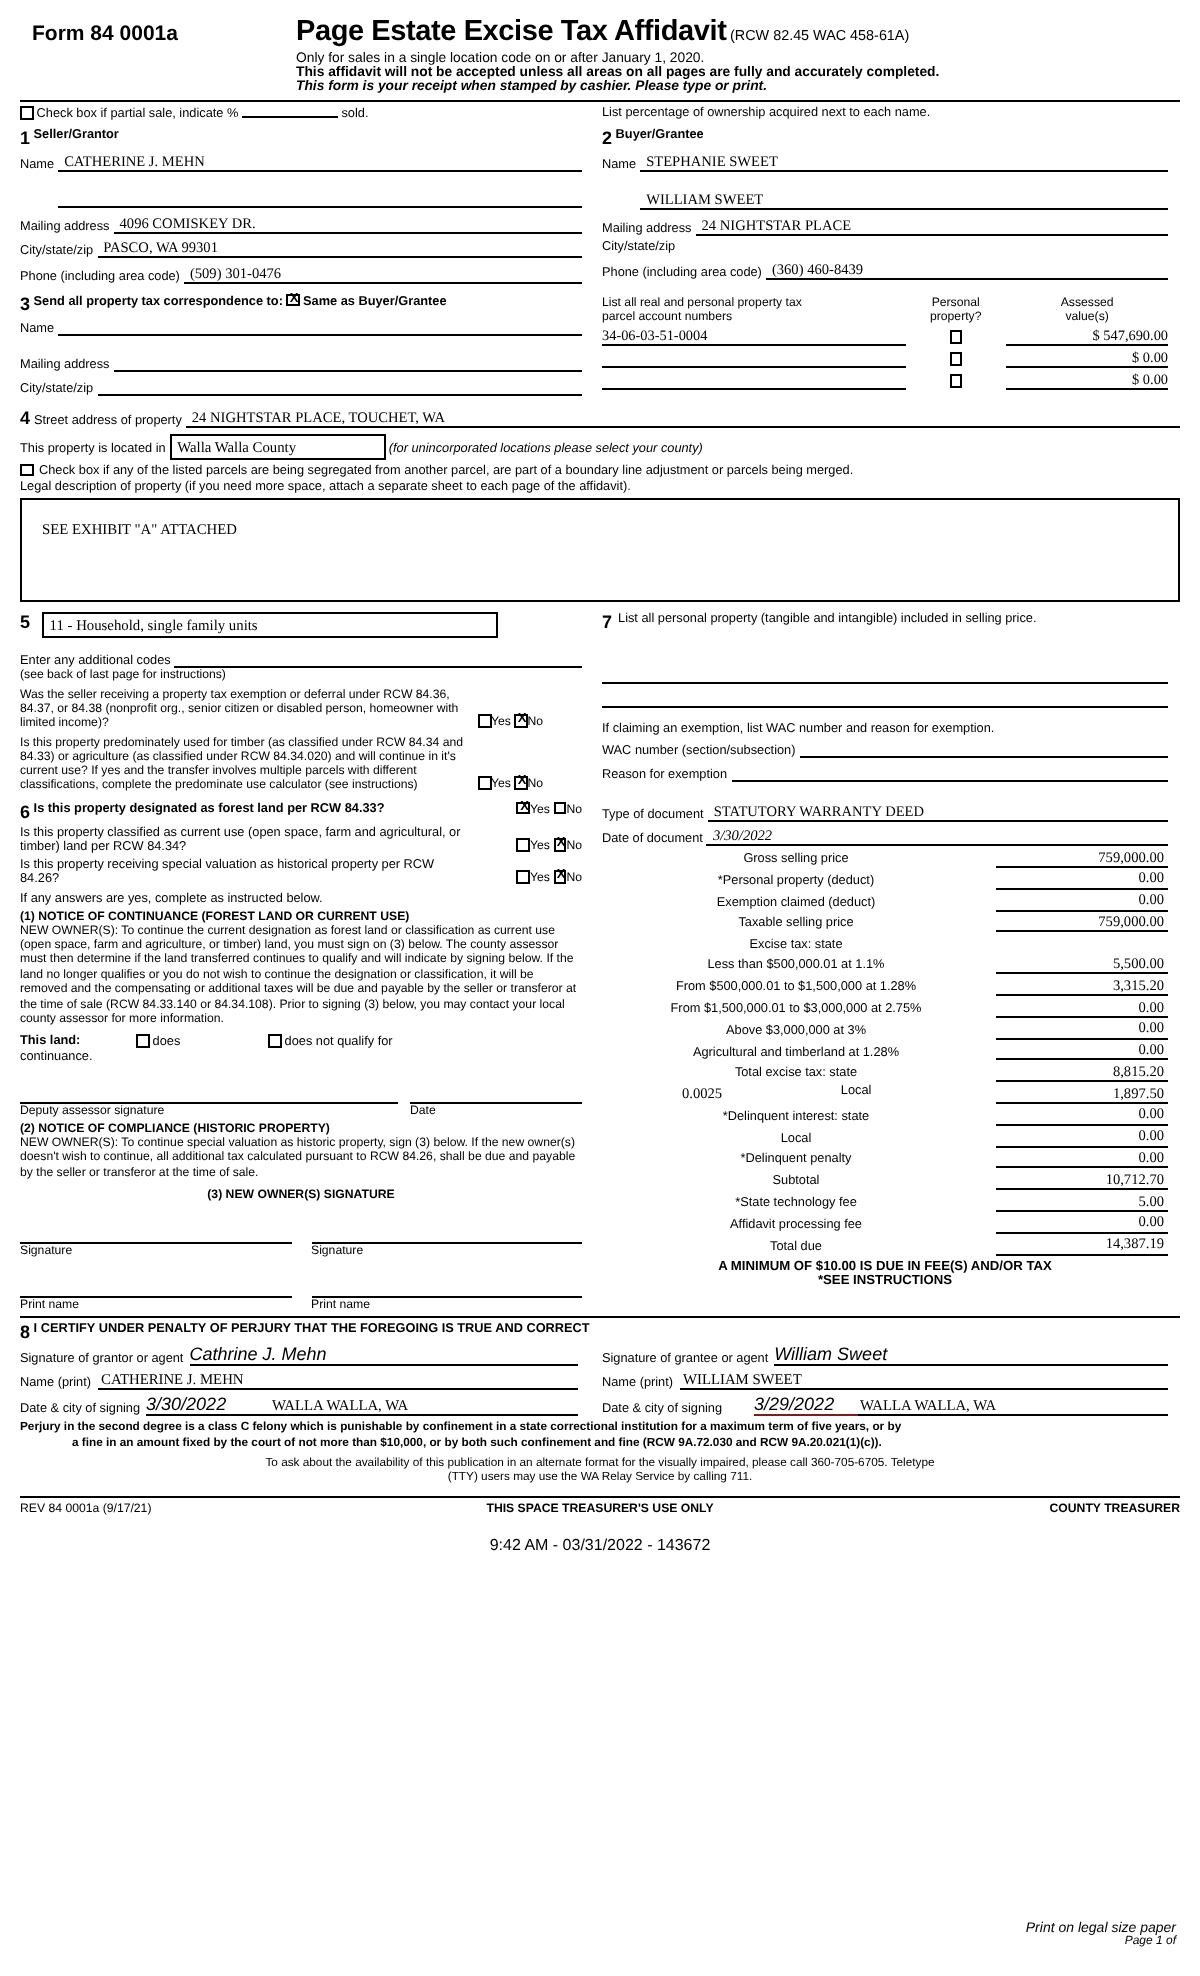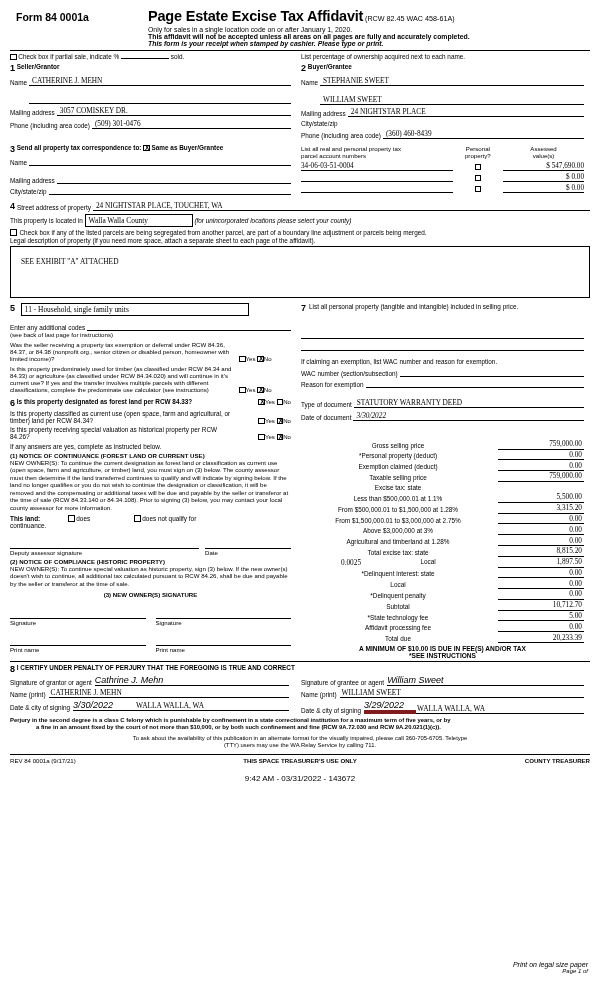--- a/index.html
+++ b/index.html
@@ -133,7 +133,7 @@
         </div>
       <div class="fieldline">
         <span class="cap">Mailing address</span>
-        <span class="val">3057 COMISKEY DR.</span>
+        <span class="val">4096 COMISKEY DR.</span>
       </div>
       <div class="fieldline">
         <span class="cap">Phone (including area code)</span>

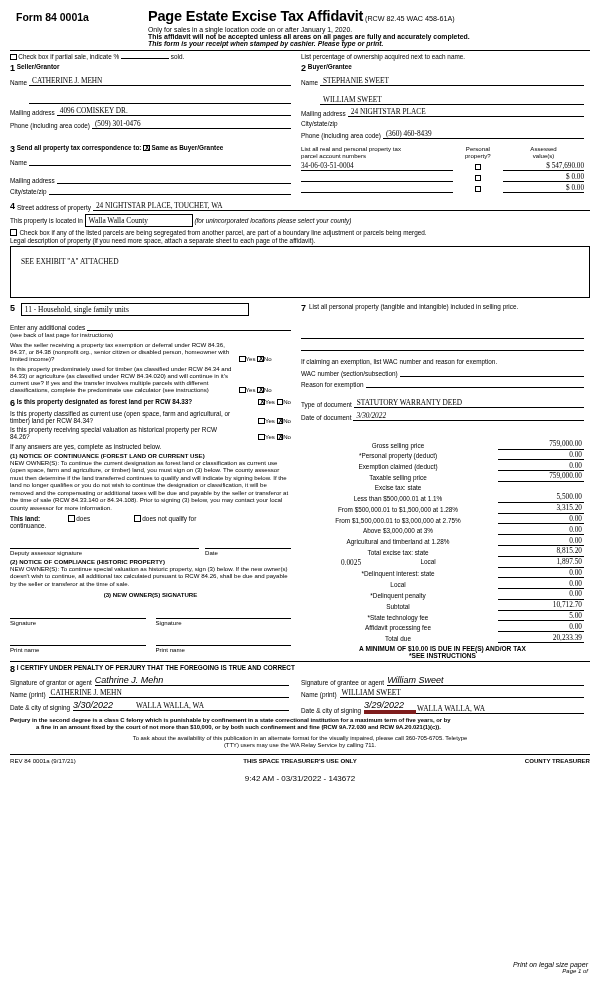--- a/index.html
+++ b/index.html
@@ -136,6 +136,10 @@
         <span class="val">4096 COMISKEY DR.</span>
       </div>
       <div class="fieldline">
+        <span class="cap">City/state/zip</span>
+        <span class="val">PASCO, WA 99301</span>
+      </div>
+      <div class="fieldline">
         <span class="cap">Phone (including area code)</span>
         <span class="val">(509) 301-0476</span>
       </div>

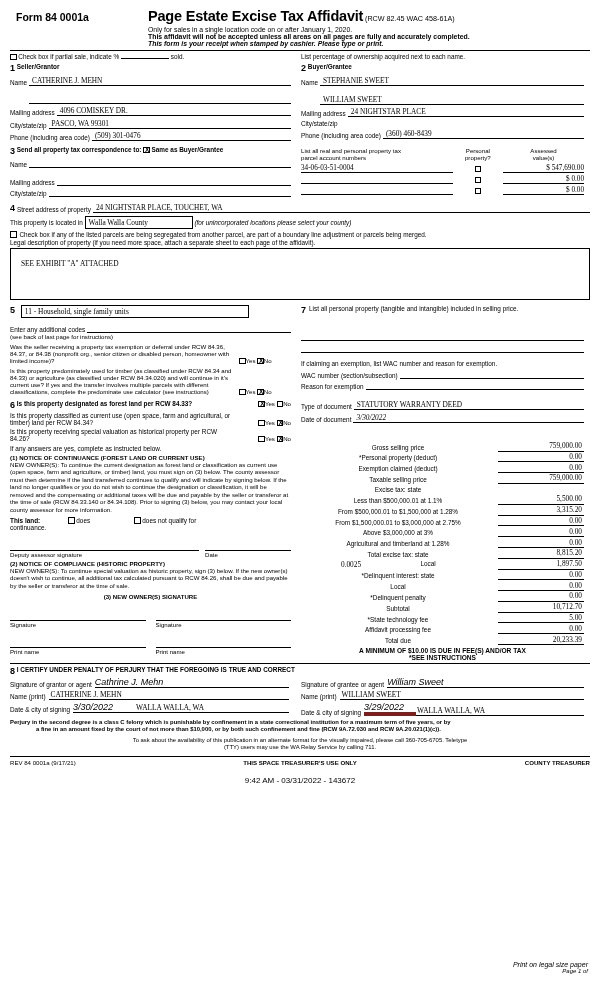--- a/index.html
+++ b/index.html
@@ -388,7 +388,7 @@
         <span class="val hand" style="font-style:italic;">3/30/2022</span>
       </div>
 
-      <table class="money" style="margin-top:18px;">
+      <table class="money" style="margin-top:0;">
         <tbody>
             <tr>
               <td class="lab">Gross selling price</td>

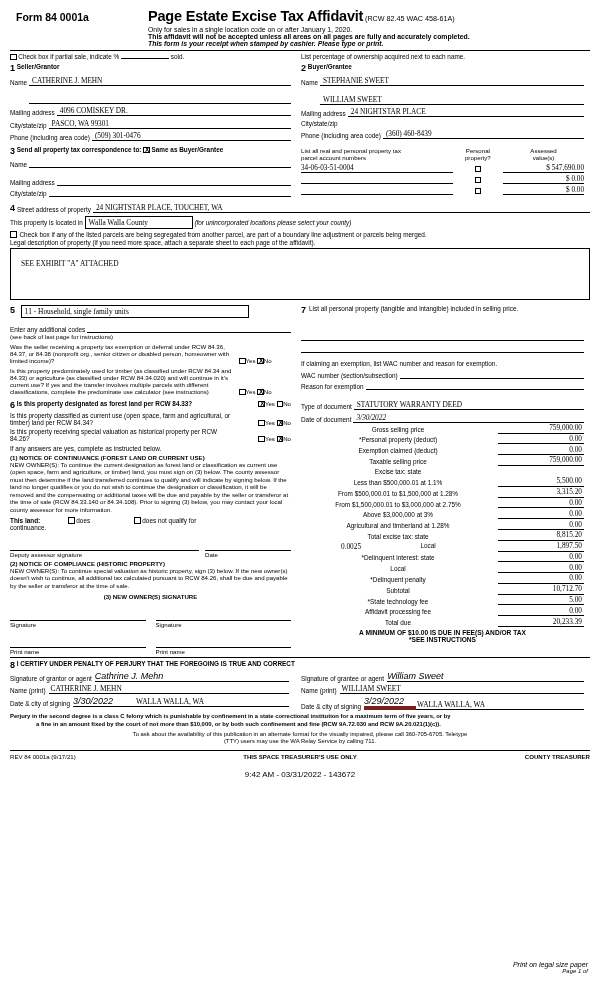--- a/index.html
+++ b/index.html
@@ -467,7 +467,7 @@
             </tr>
         <tr>
               <td class="lab">Total due</td>
-              <td class="amt">20,233.39</td>
+              <td class="amt">14,387.19</td>
             </tr>
       </tbody>
         </table>

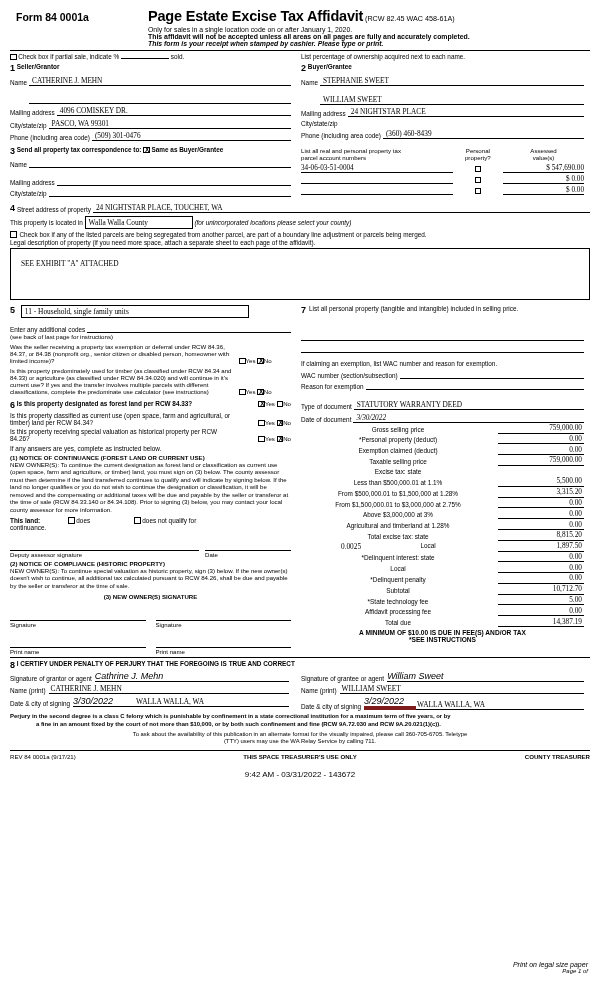--- a/index.html
+++ b/index.html
@@ -508,7 +508,7 @@
         </div>
         <div style="display:flex;align-items:flex-end;margin-top:2px;">
           <span class="lbl nowrap">Date &amp; city of signing</span>
-          <span style="border-bottom:4px solid #7f1d1d;margin-left:3px;width:52px;" class="cursive">3/29/2022</span>
+          <span style="border-bottom:1px solid #7f1d1d;margin-left:16px;width:52px;" class="cursive">3/29/2022</span>
           <span style="flex:1;border-bottom:1px solid #000;padding-left:1px;" class="hand">WALLA WALLA, WA</span>
         </div>
       </div>

